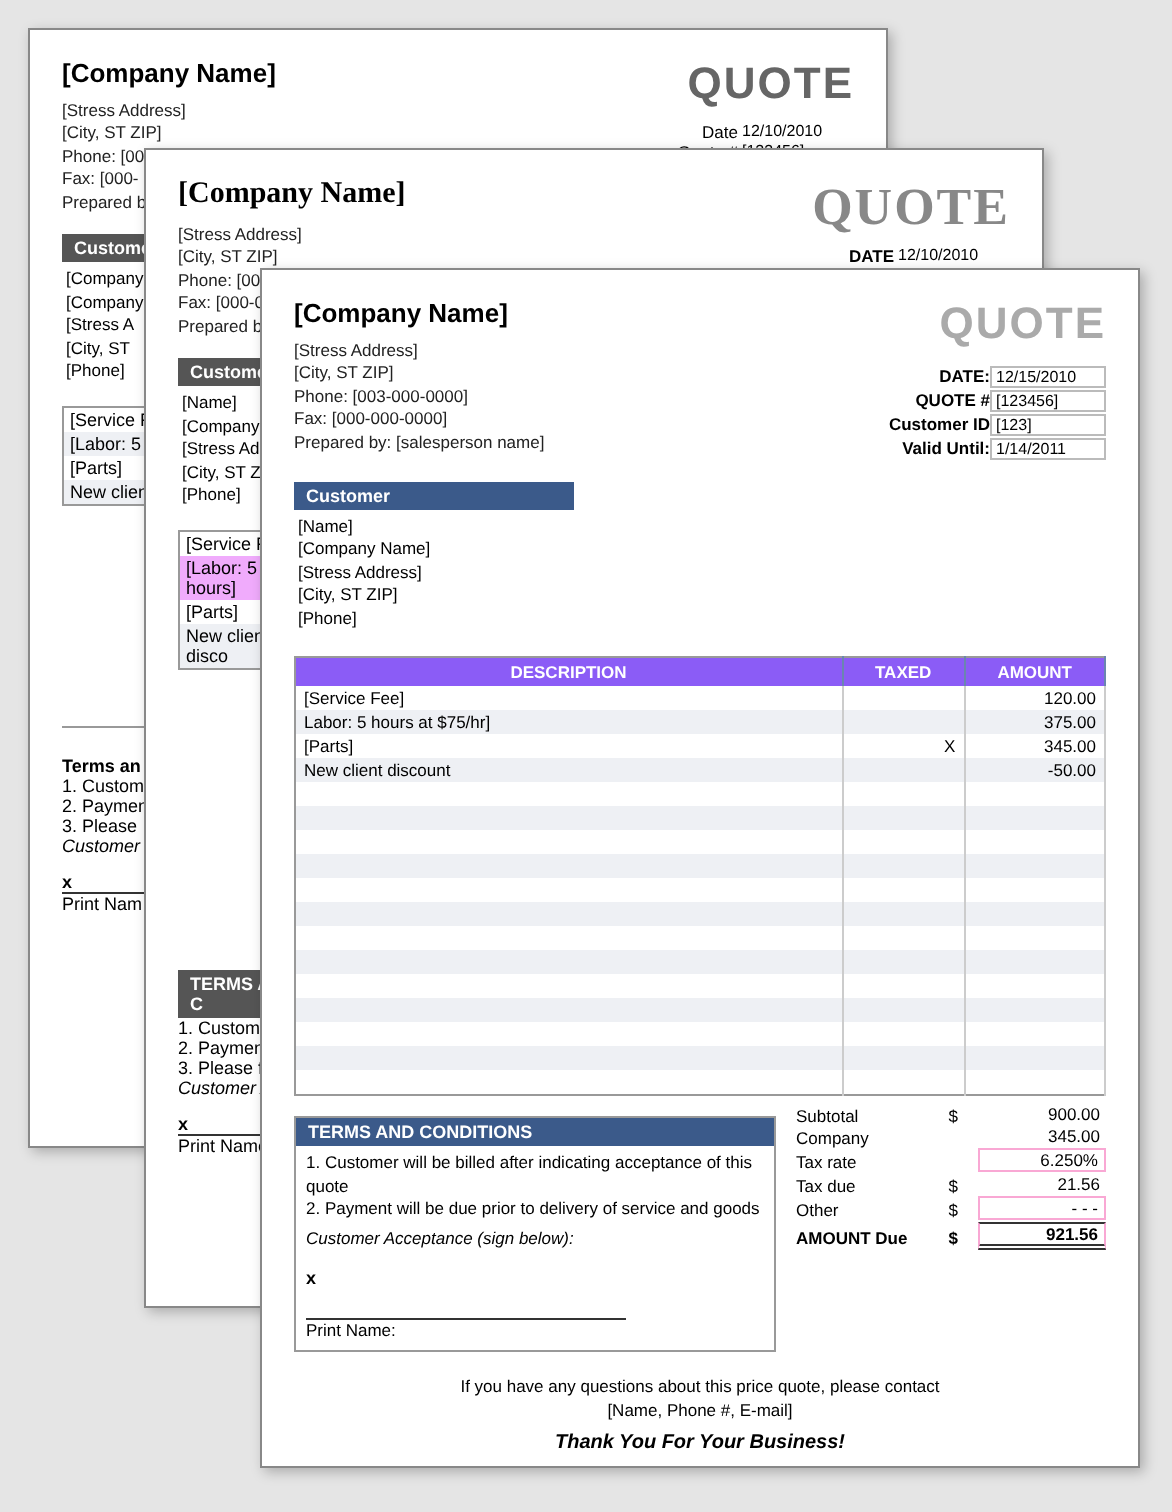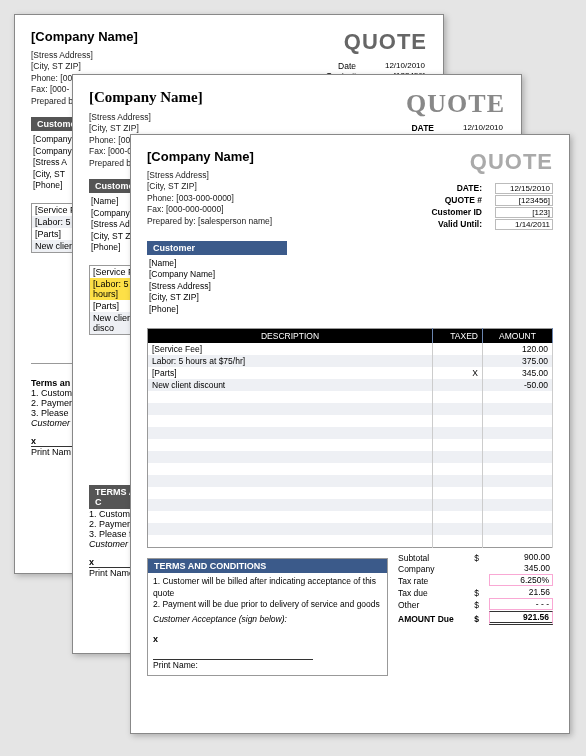--- a/index.html
+++ b/index.html
@@ -37,7 +37,7 @@
   .meta-row { display: flex; }
   .meta-row .lbl { width: 70px; }
   .meta-row.bold .lbl { font-weight: bold; }
-  .meta-row .val { width: 58px; text-align: right; border: 1px solid #bbb; padding: 0 2px; margin-bottom: 1px; font-size:8px;margin-left:13px; }
+  .meta-row .val { width: 58px; text-align: left; border: 1px solid #bbb; padding: 0 2px; margin-bottom: 1px; font-size:8px; }
   .s2 .meta-row .val, .s1 .meta-row .val { border: none; }
 
   .section-bar {

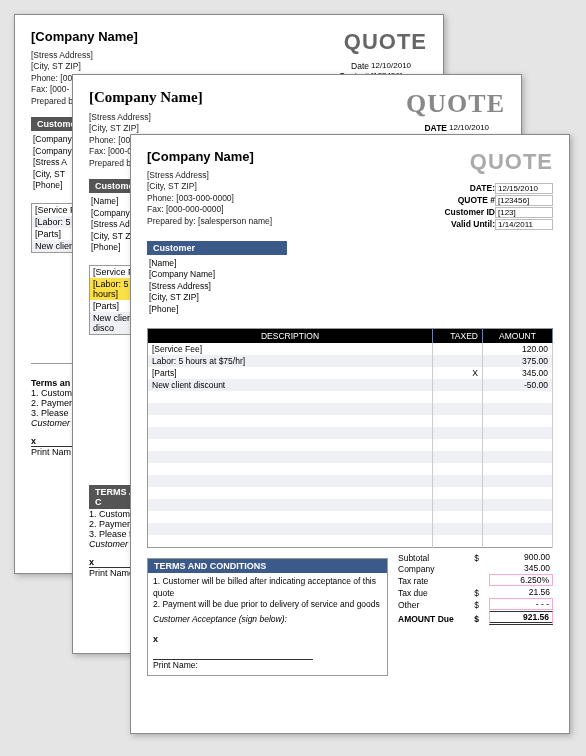--- a/index.html
+++ b/index.html
@@ -182,7 +182,7 @@
   </div>
   <div style="border:1px solid #999;margin-top:8px;width:70px;">
     <div style="padding:1px 3px">[Service Fee]</div>
-    <div style="padding:1px 3px;background:#fde047">[Labor: 5 hours]</div>
+    <div style="padding:1px 3px;background:#f0abfc">[Labor: 5 hours]</div>
     <div style="padding:1px 3px">[Parts]</div>
     <div style="padding:1px 3px;background:#eef0f4">New client disco</div>
   </div>

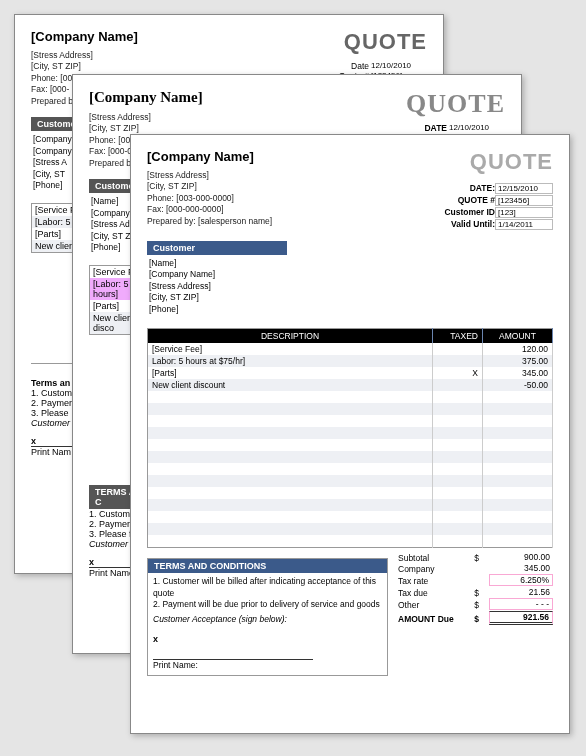--- a/index.html
+++ b/index.html
@@ -52,8 +52,8 @@
     border: 1px solid #999; font-size: 8.5px;
   }
   table.items th {
-    background: #000000; color: #fff; font-weight: normal;
-    padding: 2px 4px; border-right: 1px solid #6a85b0;
+    background: #8b5cf6; color: #fff; font-weight: bold;
+    padding: 2px 16px; border-right: 1px solid #6a85b0;
   }
   table.items td {
     padding: 1px 4px; height: 12px; border-right: 1px solid #ccc;

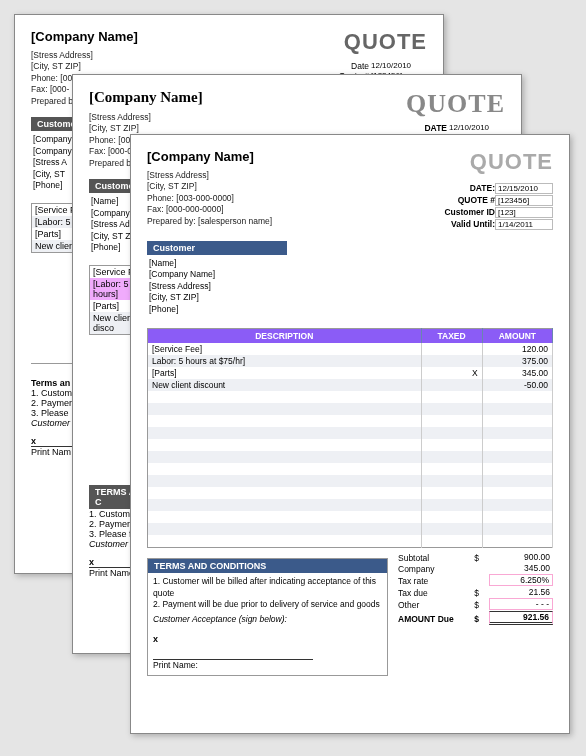--- a/index.html
+++ b/index.html
@@ -385,6 +385,11 @@
     </div>
   </div>
 
+  <div class="footer">
+    <div>If you have any questions about this price quote, please contact</div>
+    <div>[Name, Phone #, E-mail]</div>
+    <div class="ty">Thank You For Your Business!</div>
+  </div>
 </div>
 
 </body></html>

